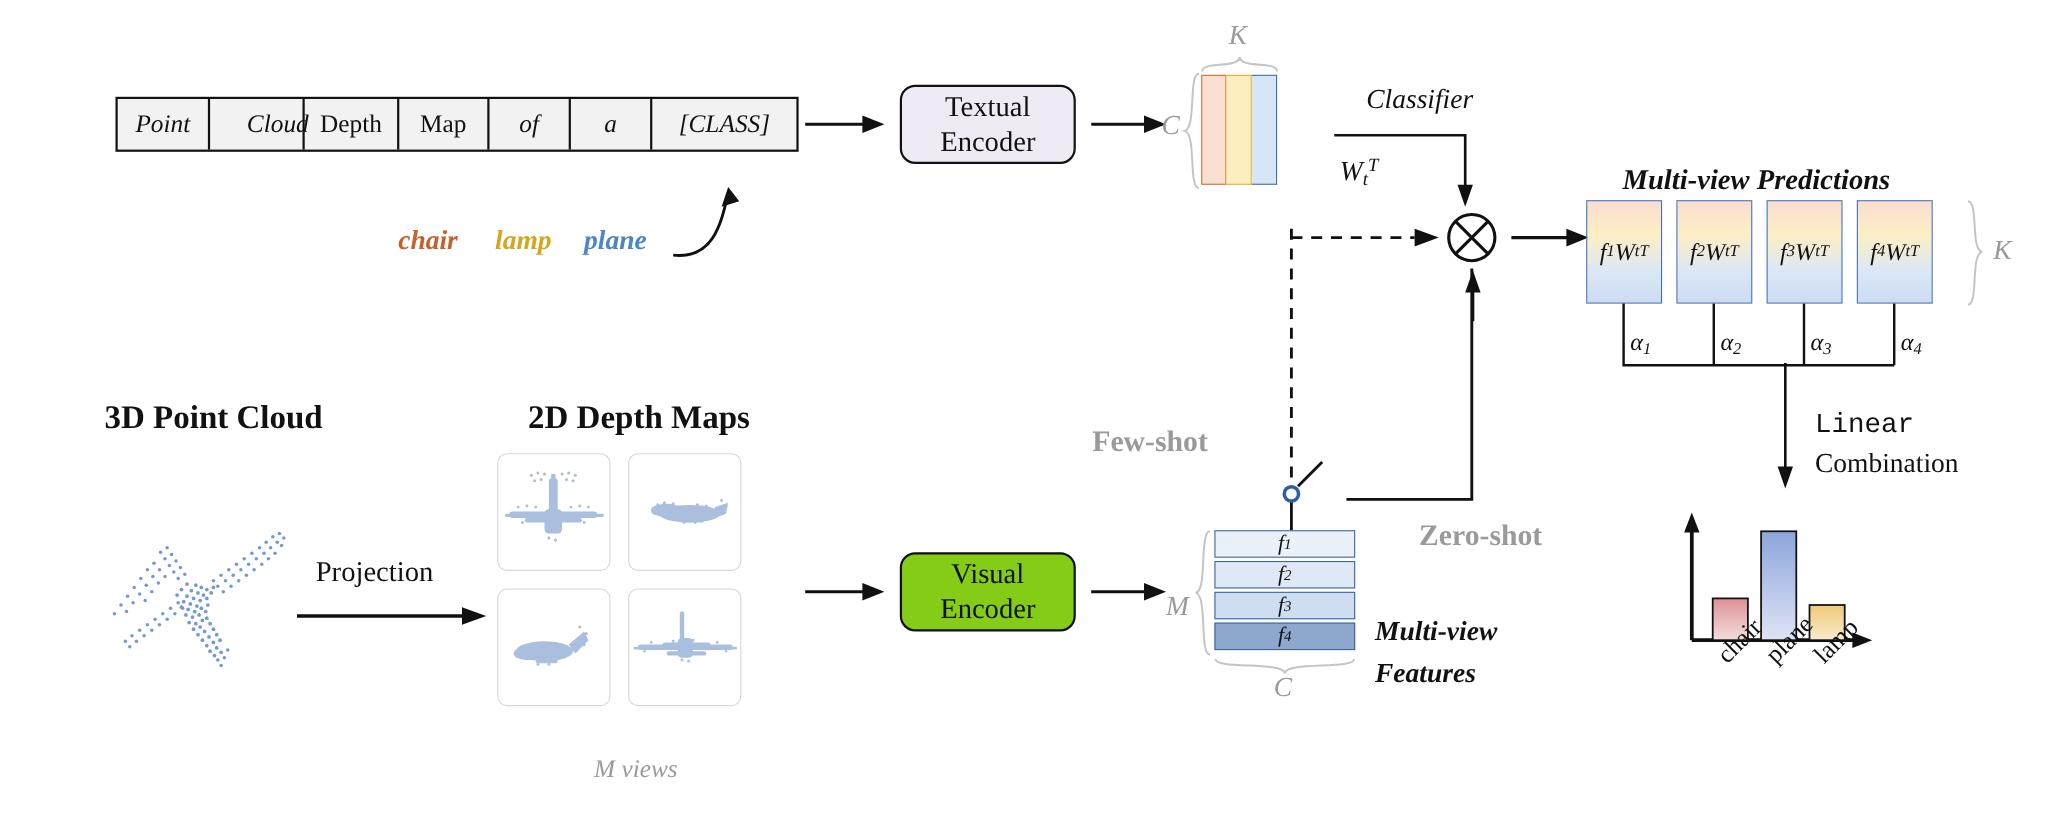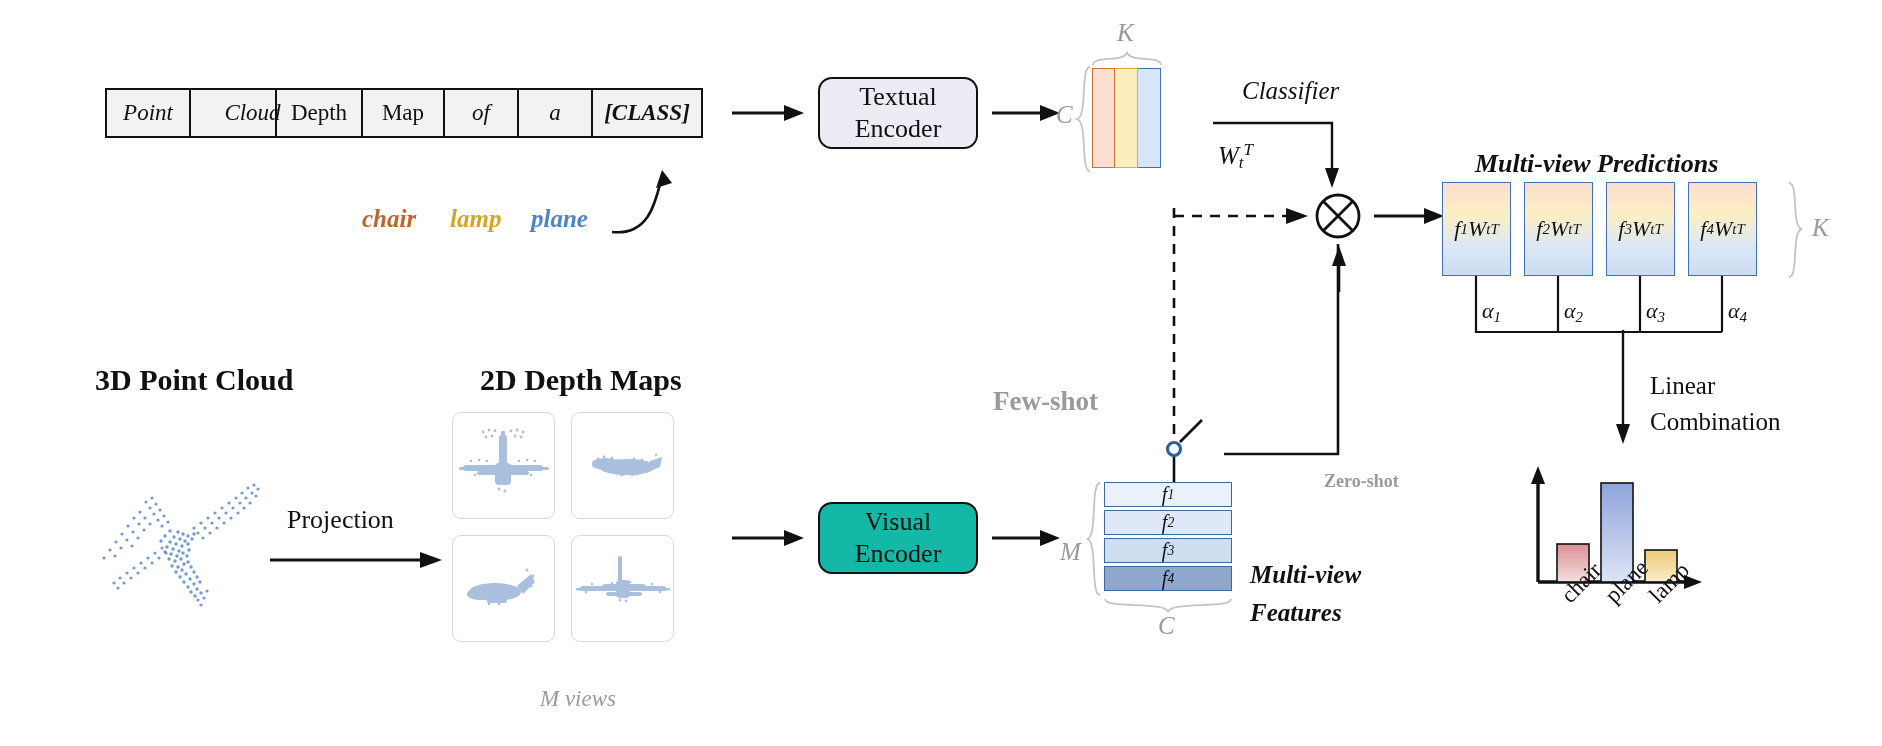--- a/index.html
+++ b/index.html
@@ -50,7 +50,7 @@
   .token.w4 { width: 82px; }
   .token.w5 { width: 74px; }
   .token.w6 { width: 74px; }
-  .token.w7 { width: 108px; font-weight: bold; }
+  .token.w7 { width: 131px; }
   .token.upright { font-style: normal; }
 
   

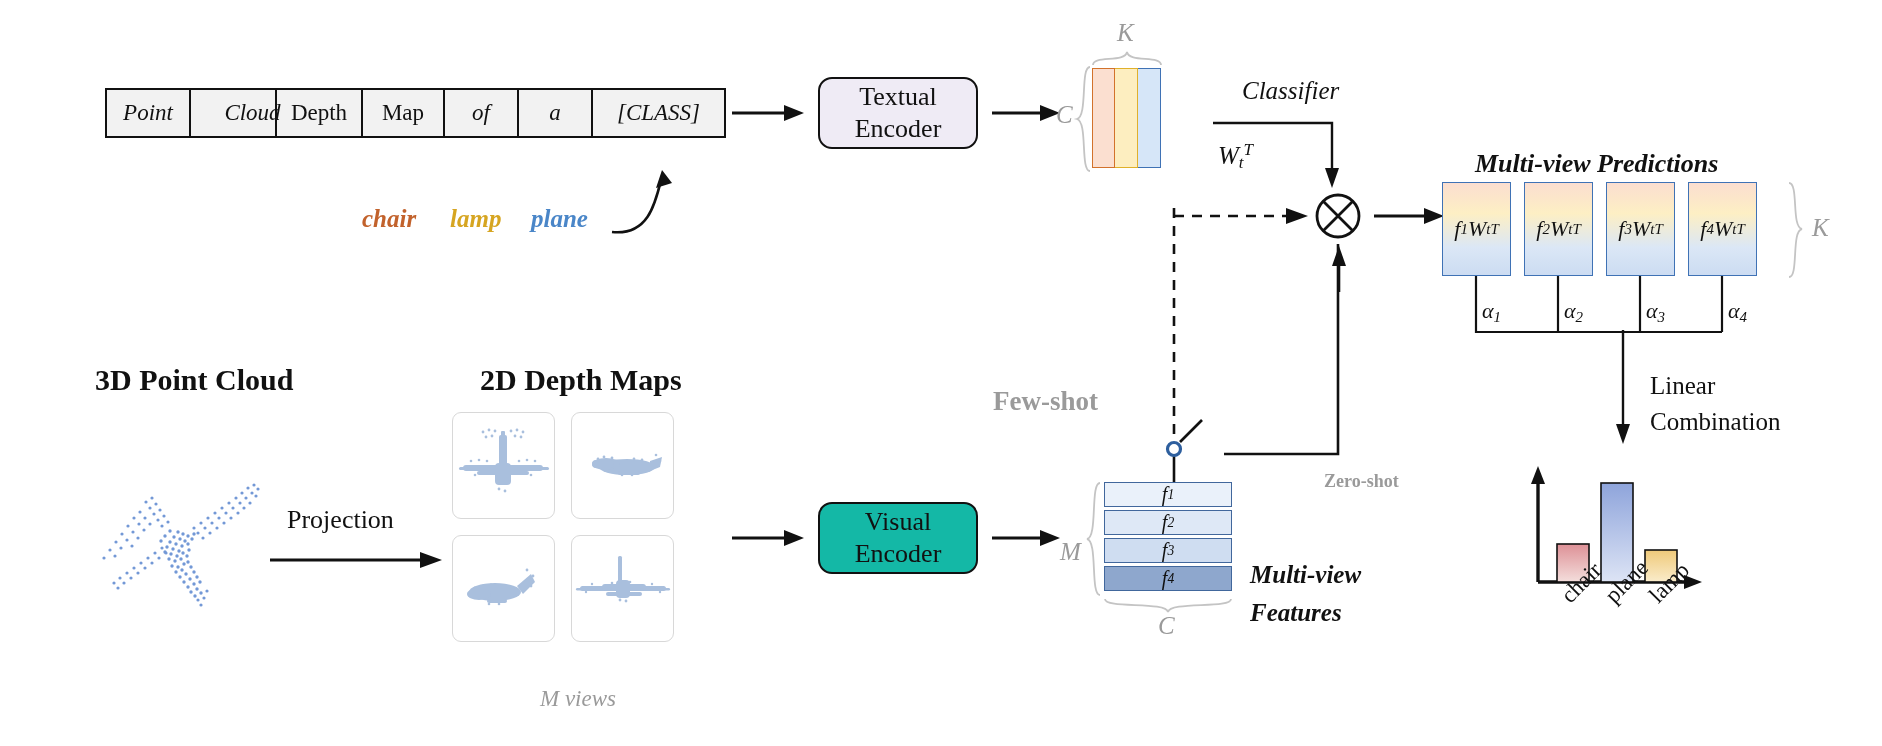--- a/index.html
+++ b/index.html
@@ -369,7 +369,7 @@
     <path d="M 9 114 L 2 94 L 16 94 Z" fill="#111"></path>
   </svg>
 
-  <div class="abs lab" style="left:1650px; top:372px;">Linear</div>
+  <div class="abs lab" style="left:1650px; top:372px;font-family:Liberation Mono, monospace;">Linear</div>
   <div class="abs lab" style="left:1650px; top:408px;">Combination</div>
 
   <div class="abs" style="left:1520px; top:462px; width:260px; height:180px;">

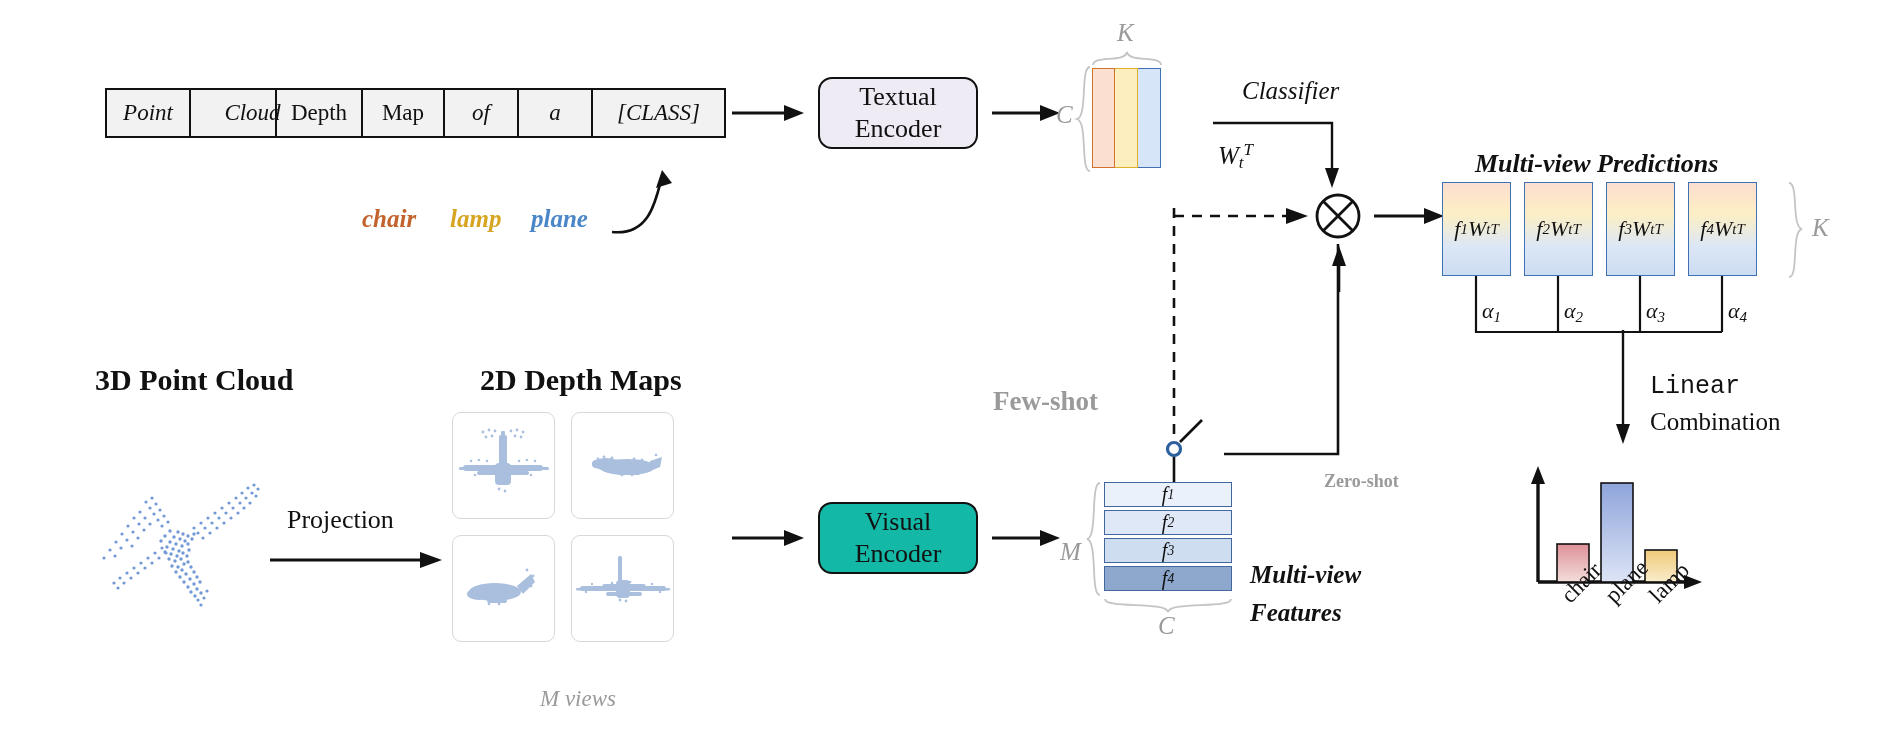--- a/index.html
+++ b/index.html
@@ -261,7 +261,7 @@
 
 
   <div class="abs lab lab-gray lab-bold" style="left:993px; top:370px; font-size:27px;">Few-shot</div>
-  <div class="abs lab lab-gray lab-bold" style="left:1324px; top:455px; font-size:18px;">Zero-shot</div>
+  <div class="abs lab lab-gray lab-bold" style="left:1290px; top:455px; font-size:27px;">Zero-shot</div>
 
   <svg class="abs" style="left:1130px; top:412px;" width="230" height="80">
     <path class="stroke" stroke-width="2.6" d="M 44 40 L 44 76"></path>

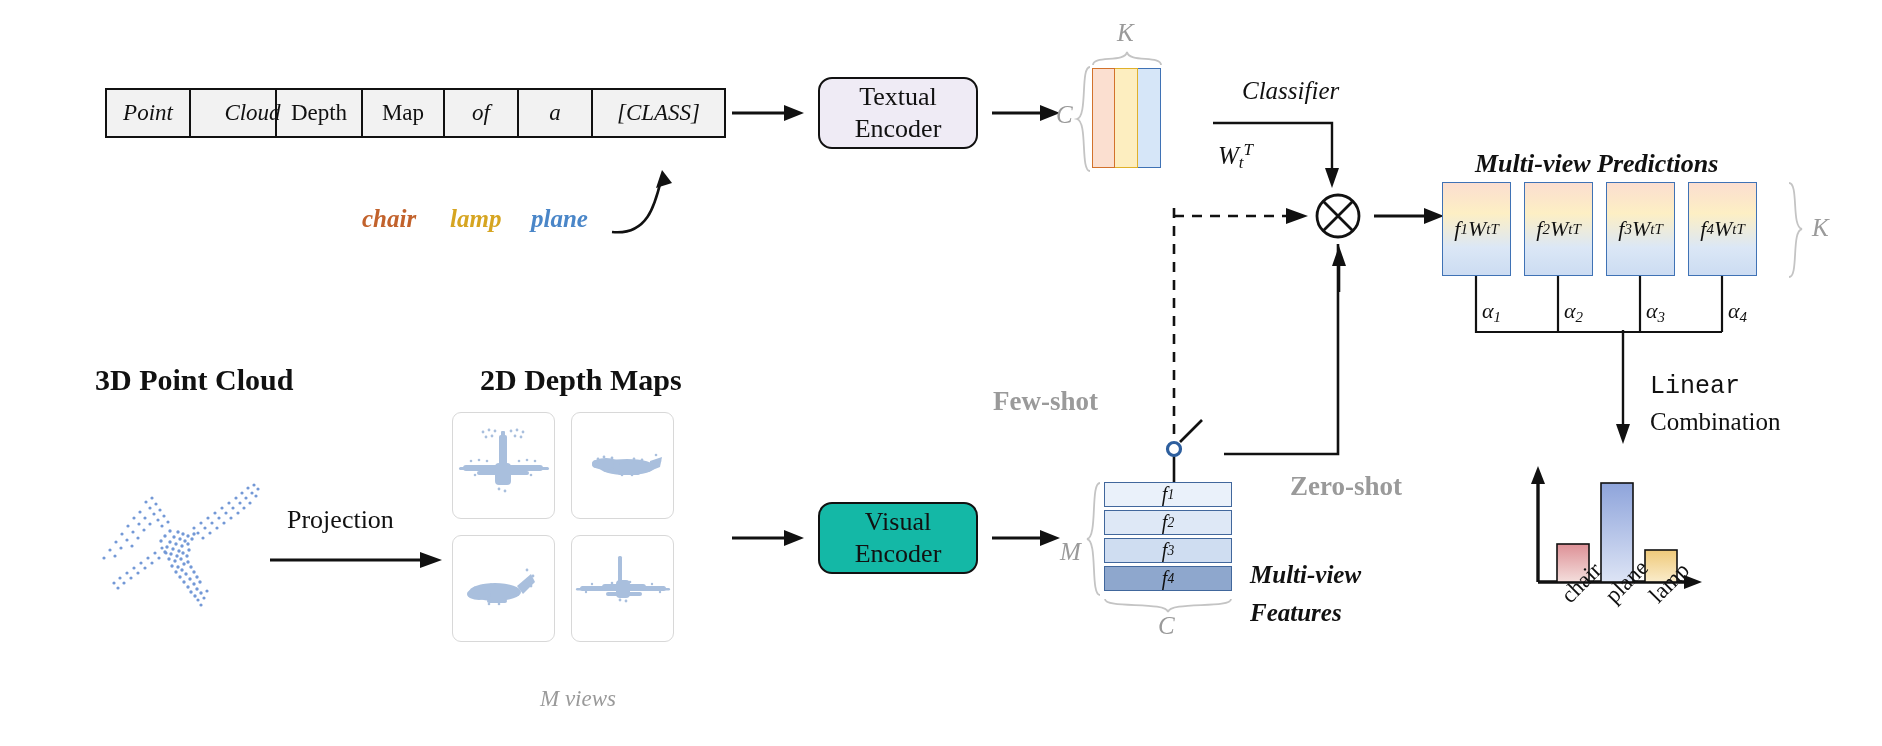--- a/index.html
+++ b/index.html
@@ -82,7 +82,7 @@
   #visual-encoder {
     left: 818px; top: 502px;
     width: 160px; height: 72px;
-    background: #14b8a6;
+    background: #84cc16;
   }
 
   

